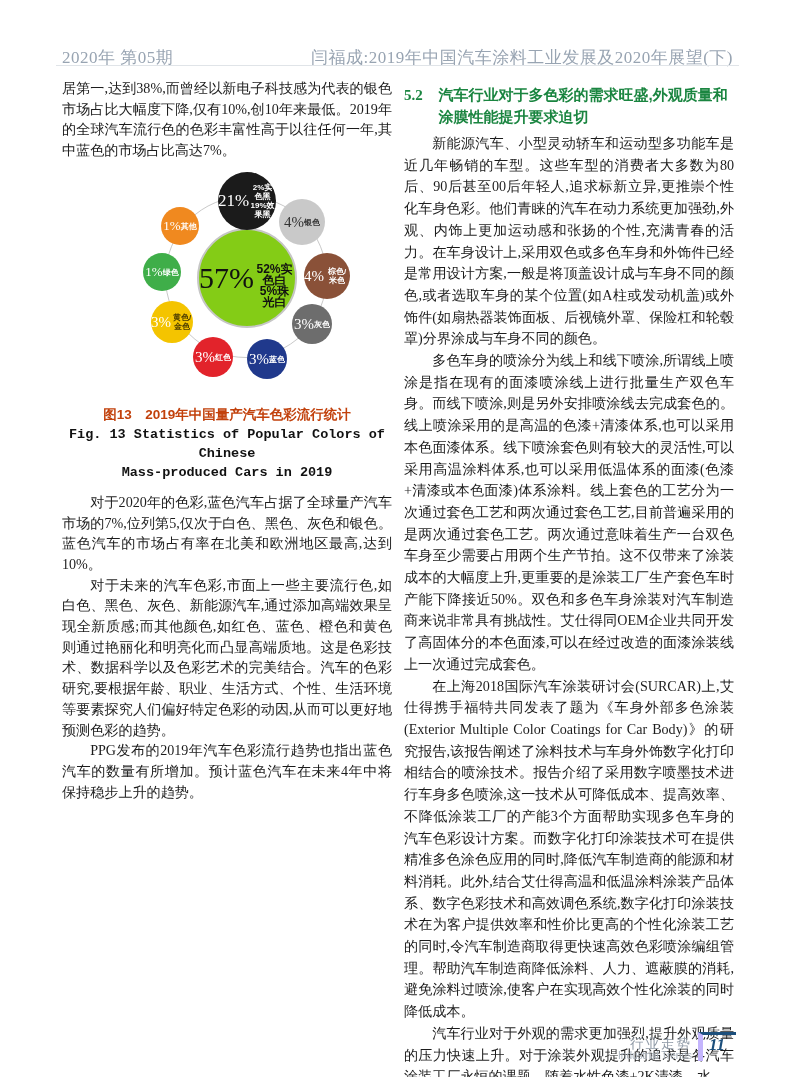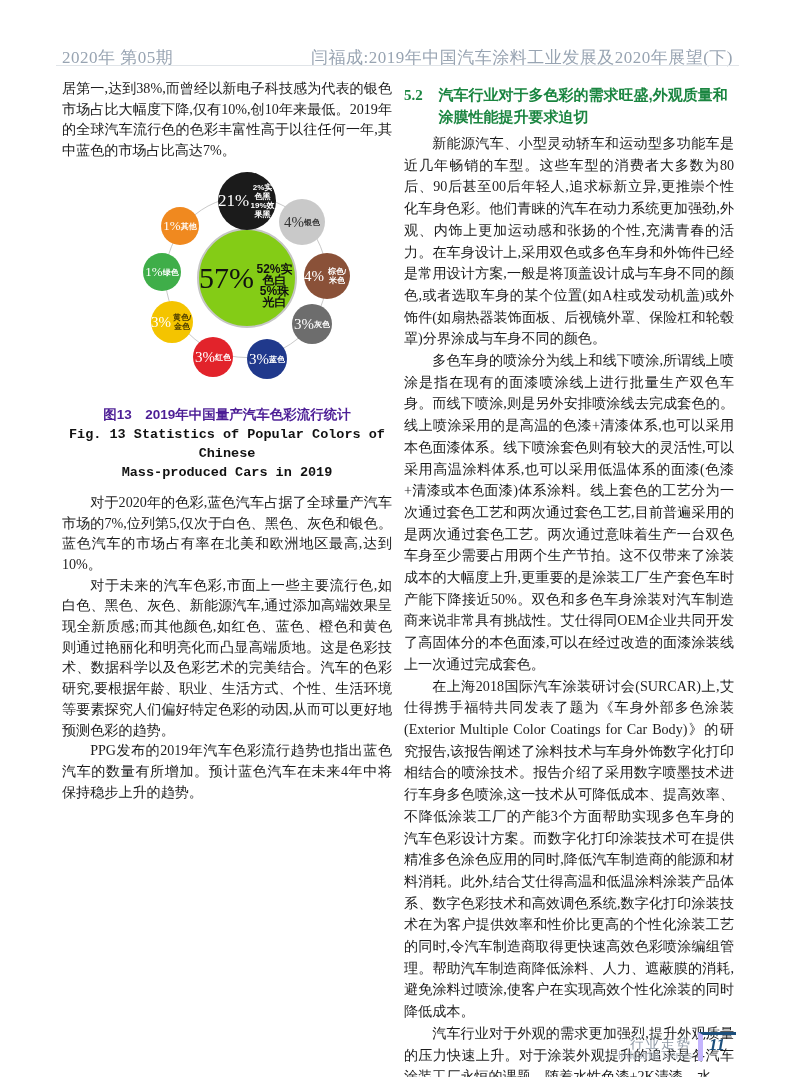--- a/index.html
+++ b/index.html
@@ -73,7 +73,7 @@
   figcaption { margin-top:8px; }
   .cap-zh {
     font-family:"Liberation Sans","DejaVu Sans",sans-serif; font-weight:bold;
-    font-size:13.5px; text-align:center; line-height:20px; color:#4c1d95;
+    font-size:13.5px; text-align:center; line-height:20px; color:#c2410c;
   }
   .cap-en {
     font-family:Liberation Mono, monospace; font-weight:bold;

